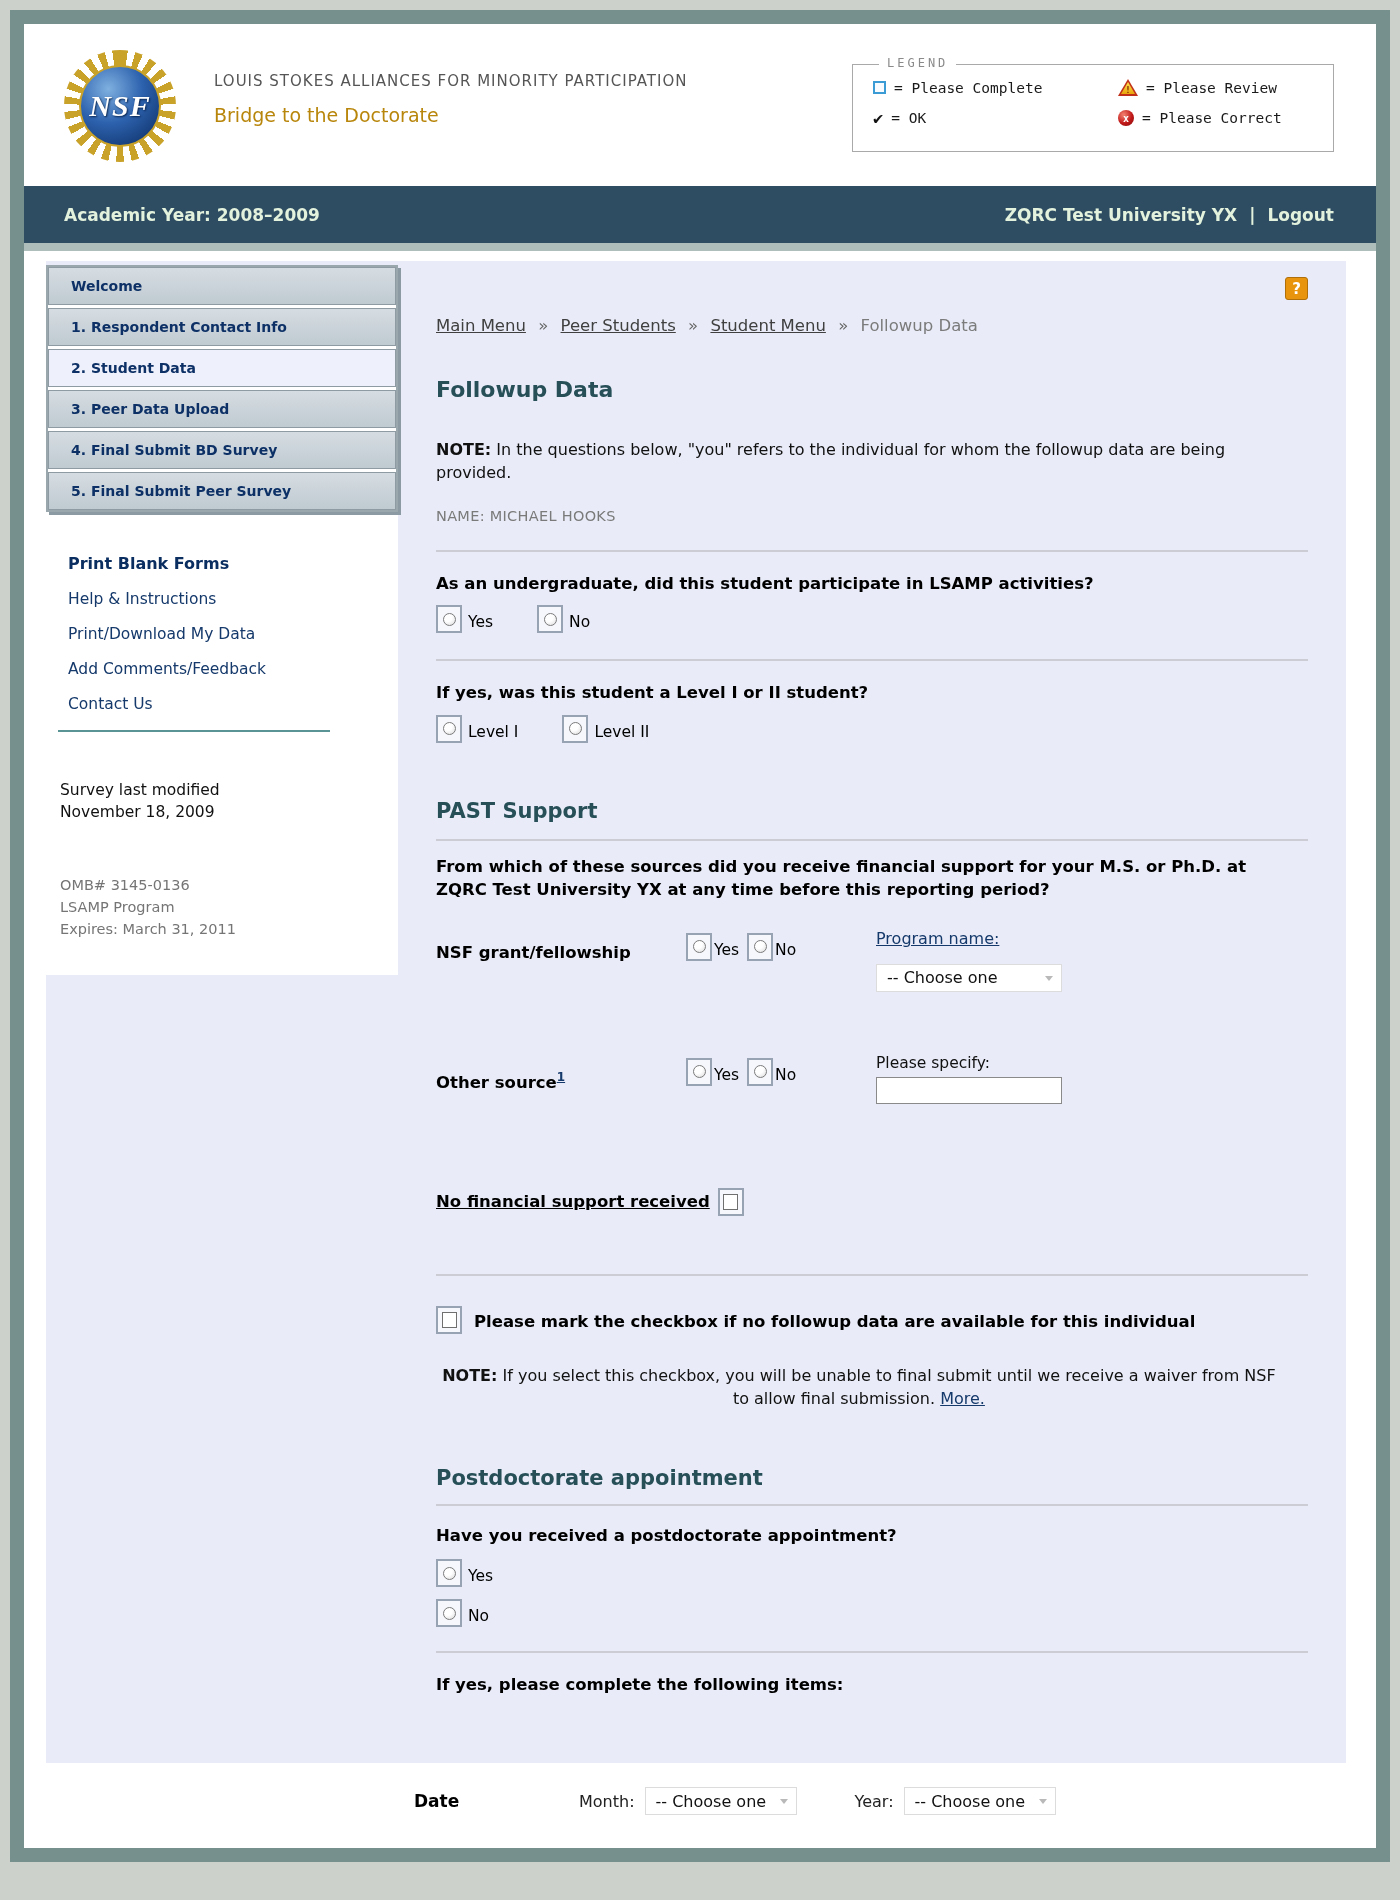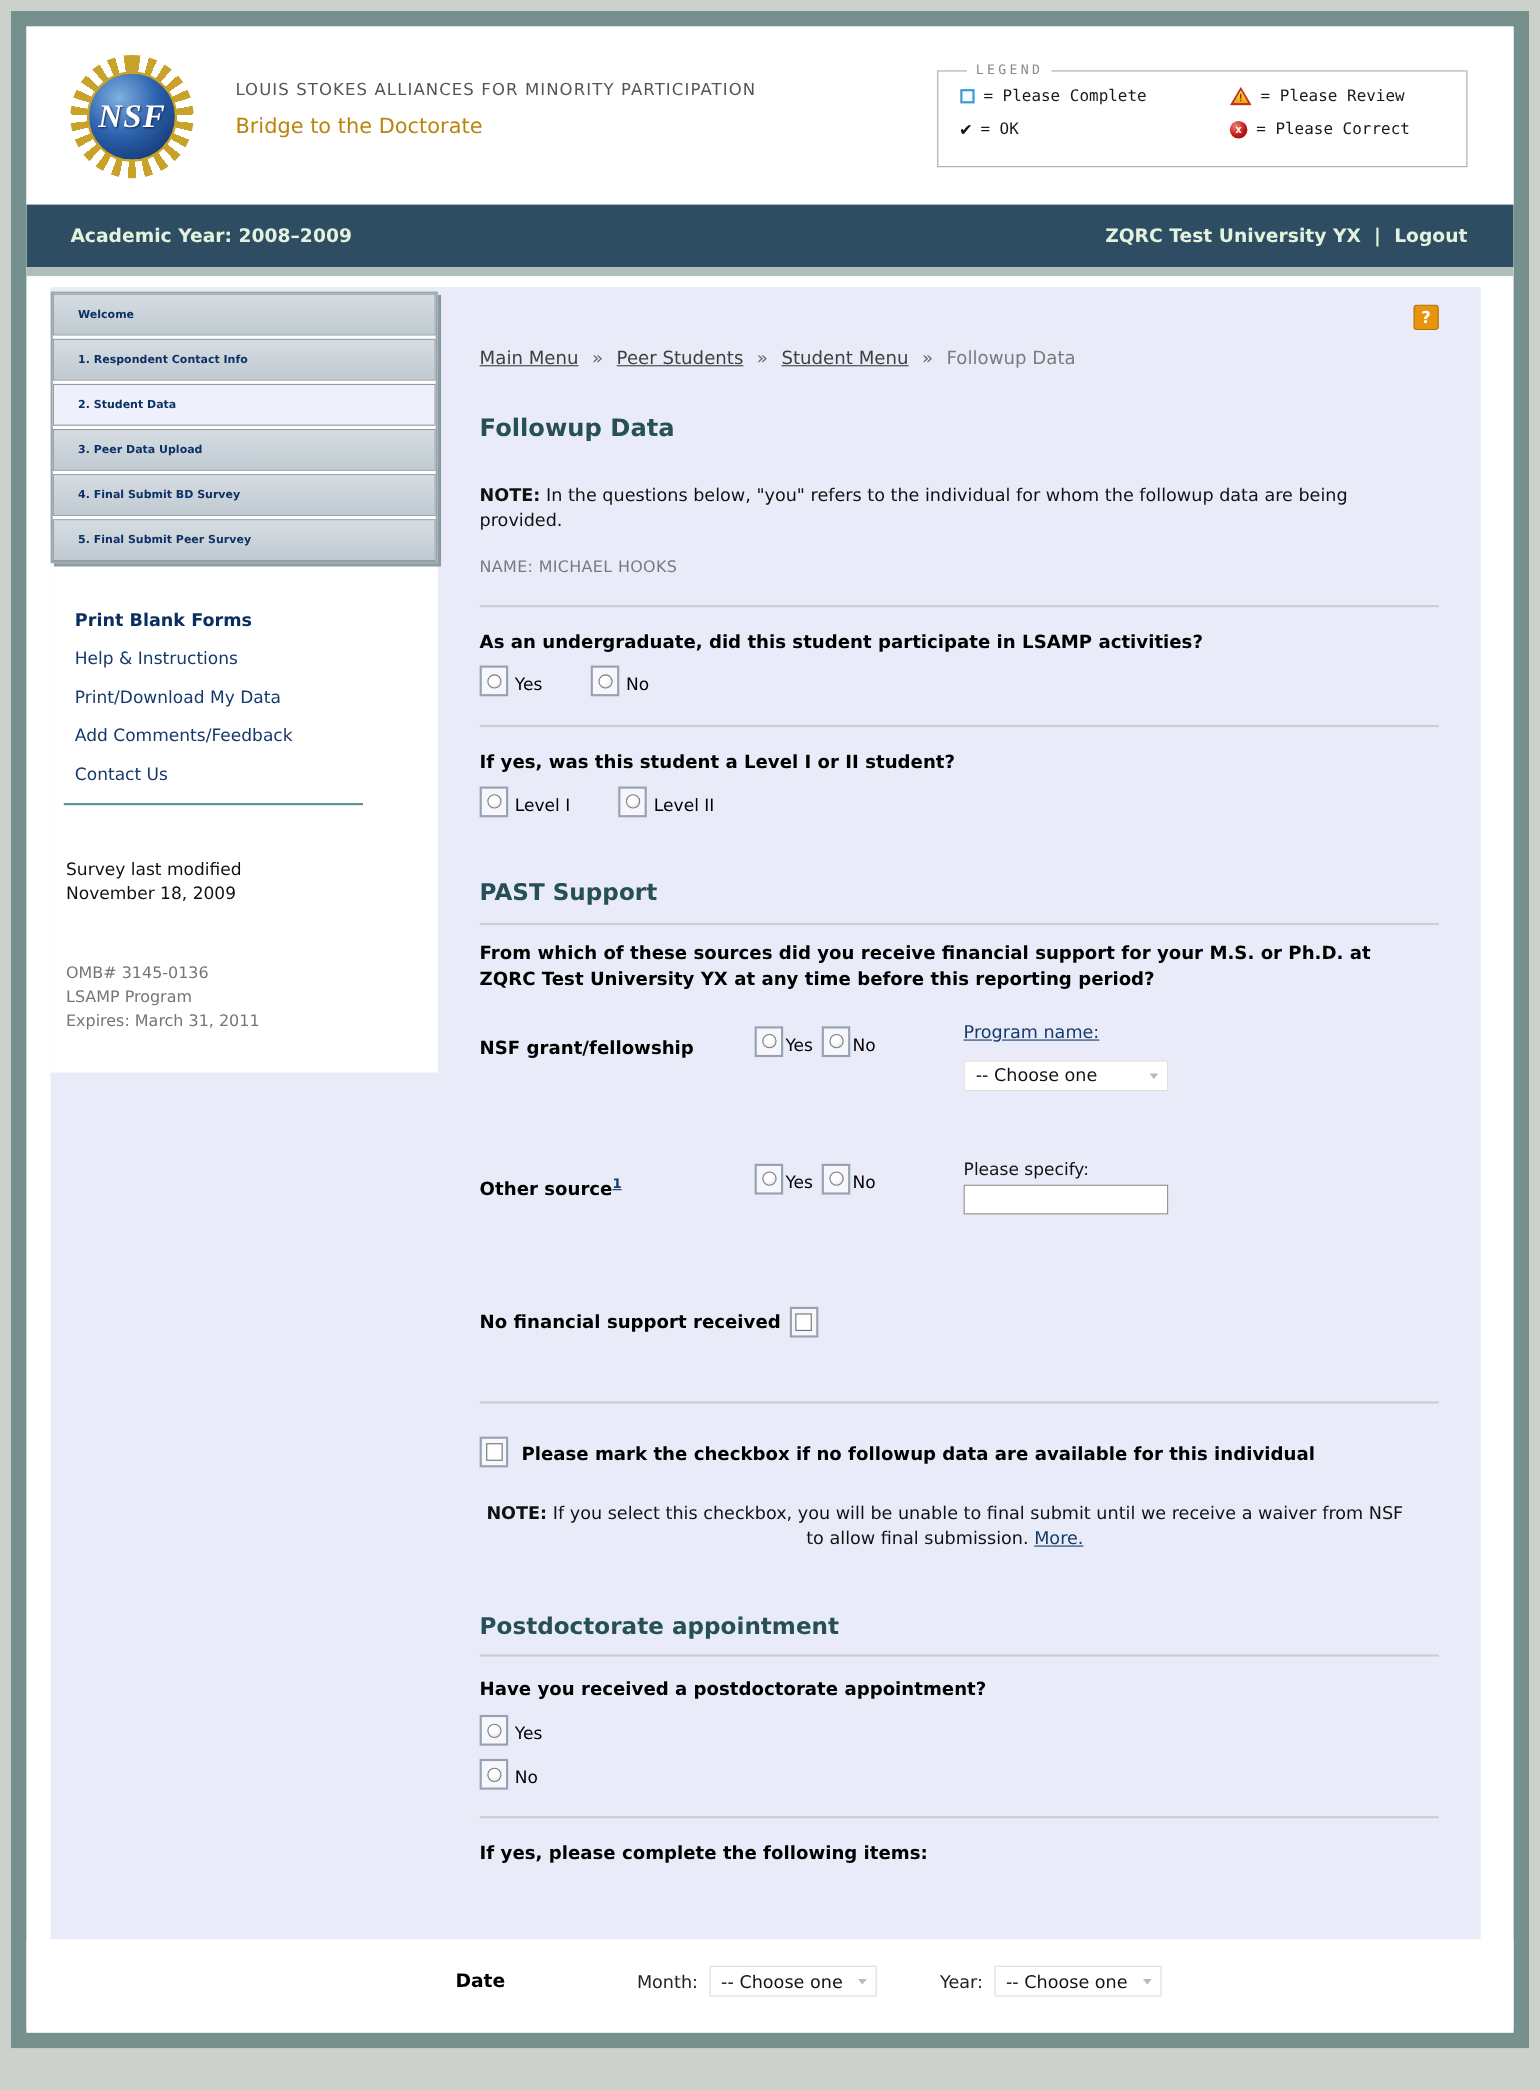--- a/index.html
+++ b/index.html
@@ -54,7 +54,7 @@
   .menu { border:2px solid #9aa8ae; box-shadow:3px 3px 0 #8c9ba3; background:#fff; }
   .menu-item { height:38px; margin-bottom:3px; display:flex; align-items:center; padding-left:22px;
     background:linear-gradient(#d6dde2, #bfcad1); border:1px solid #8f9ba3;
-    font-size:10px; font-weight:700; color:#0d3166; cursor:pointer; }
+    font-size:14px; font-weight:700; color:#0d3166; cursor:pointer; }
   .menu-item:last-child { margin-bottom:0; }
   .menu-item.active { background:#eef0fb; }
   .side-links { padding:42px 0 0 22px; }

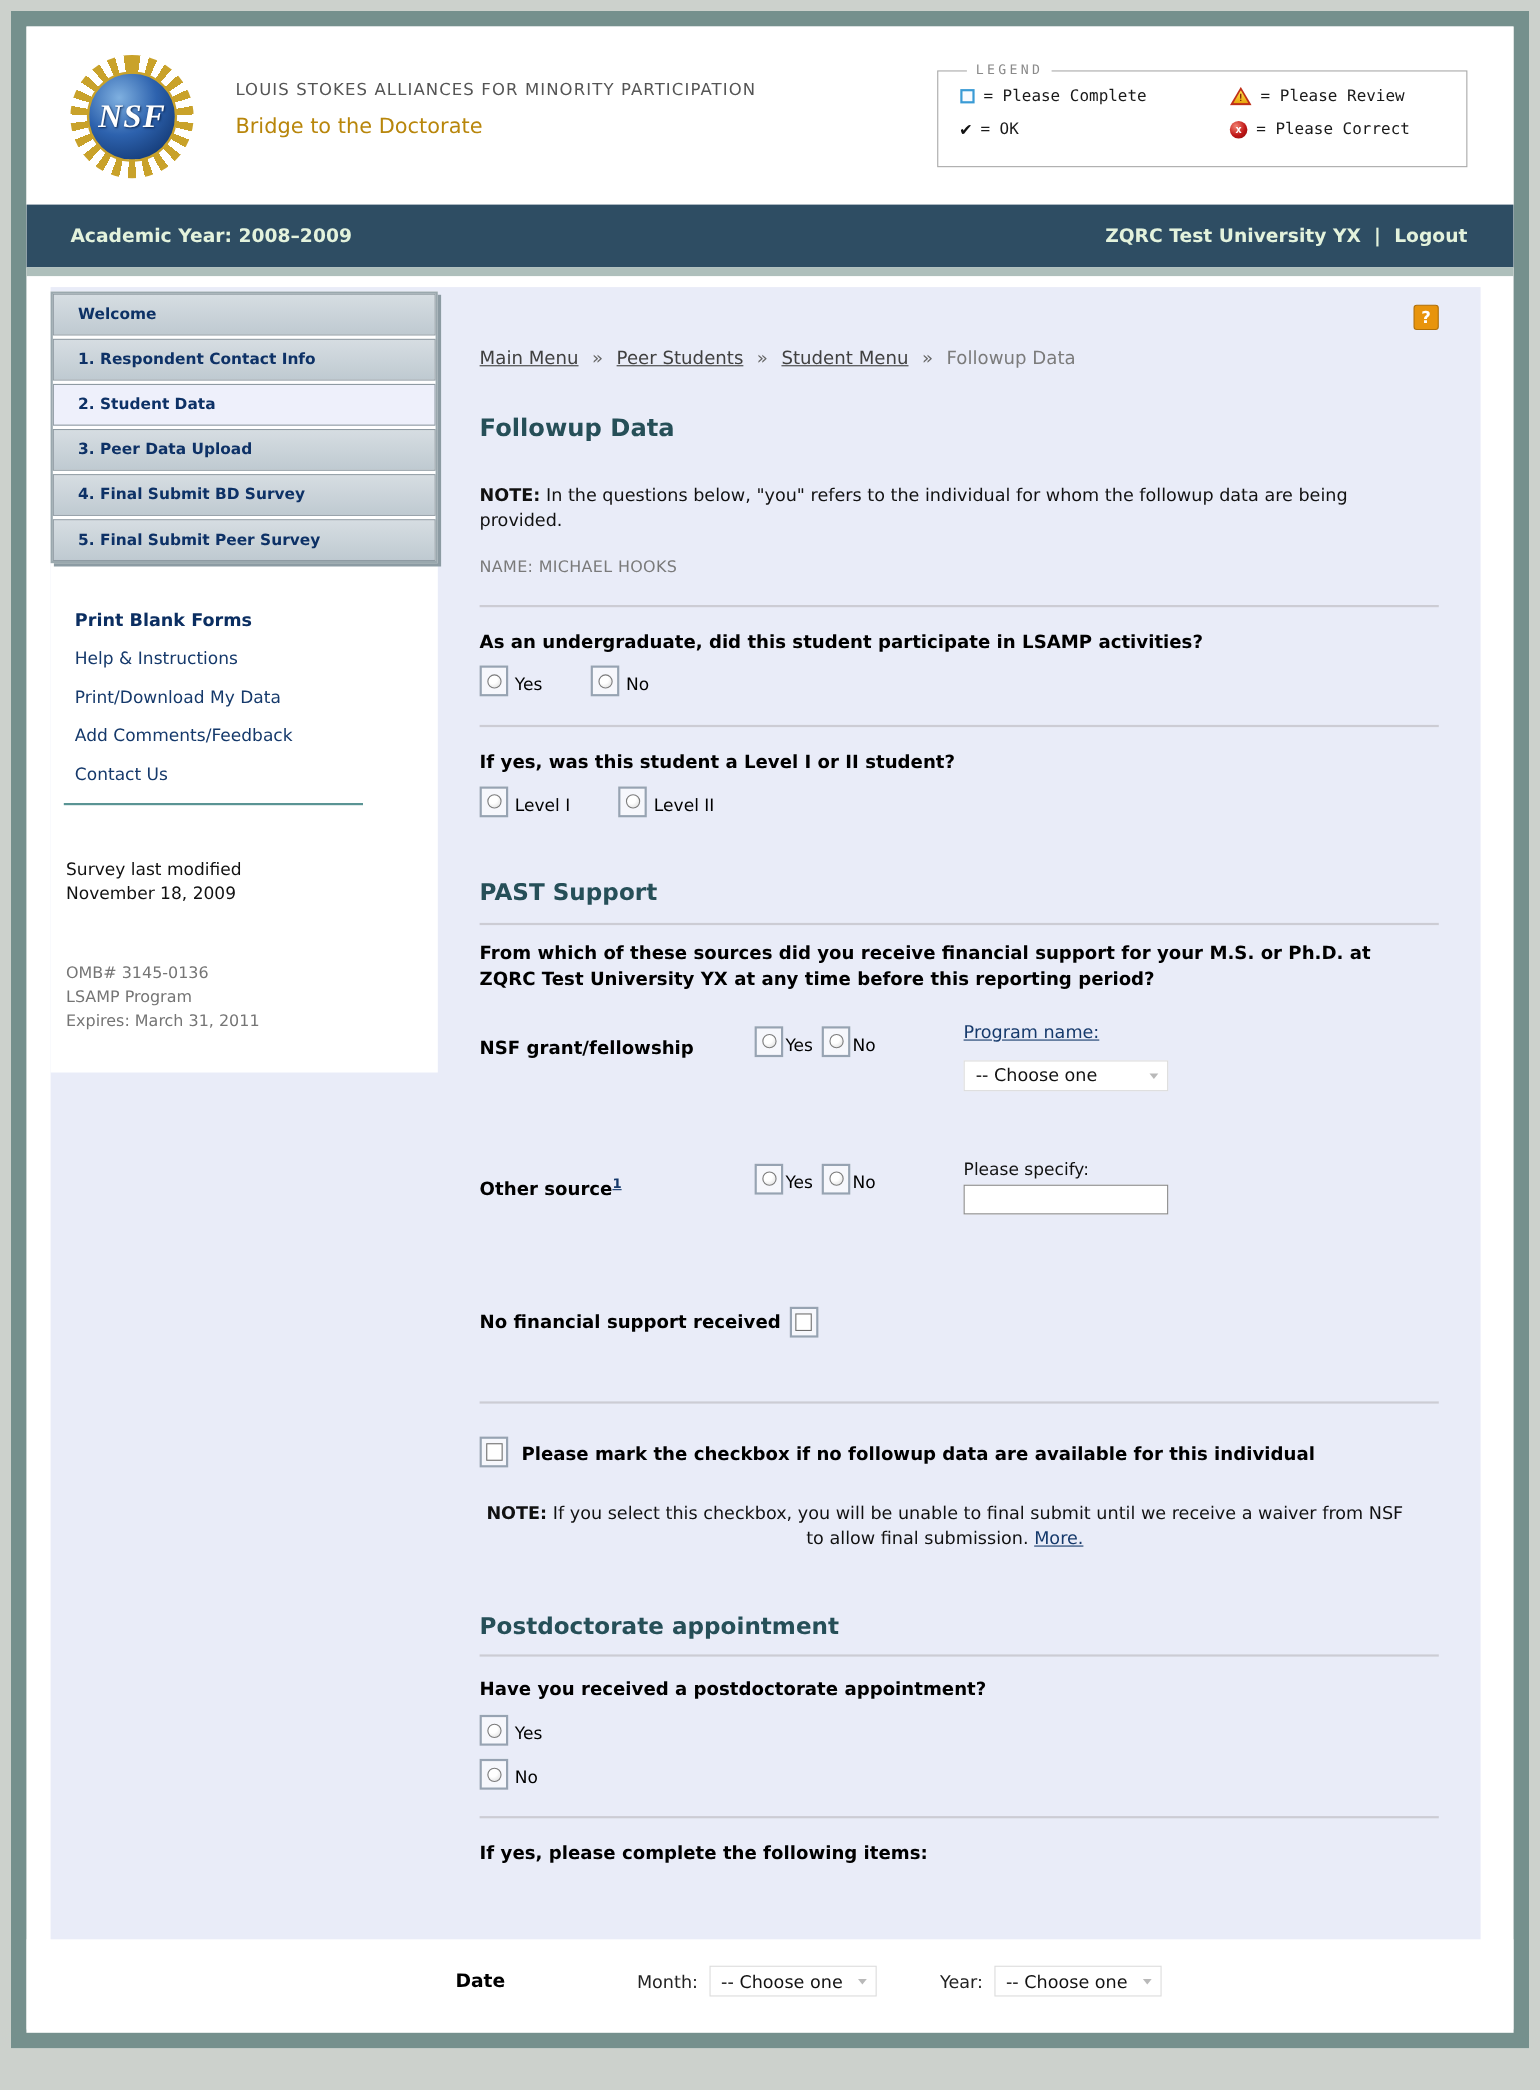--- a/index.html
+++ b/index.html
@@ -104,7 +104,7 @@
     border-right:4px solid transparent; border-top:5px solid #b9b9b9; }
   .text-input { margin-top:5px; width:186px; height:27px; border:1px solid #8a8a8a; background:#fff;
     font-size:15px; padding:0 6px; font-family:"DejaVu Sans", sans-serif; }
-  .fin-row.nosupport { margin-top:84px; align-items:center; }
+  .fin-row.nosupport { margin-top:84px; align-items:center;text-decoration:underline; }
   .fin-row.nosupport .fin-label { width:auto; padding-top:0; }
   .fin-row.nosupport .rbox { margin-left:8px; }
 

